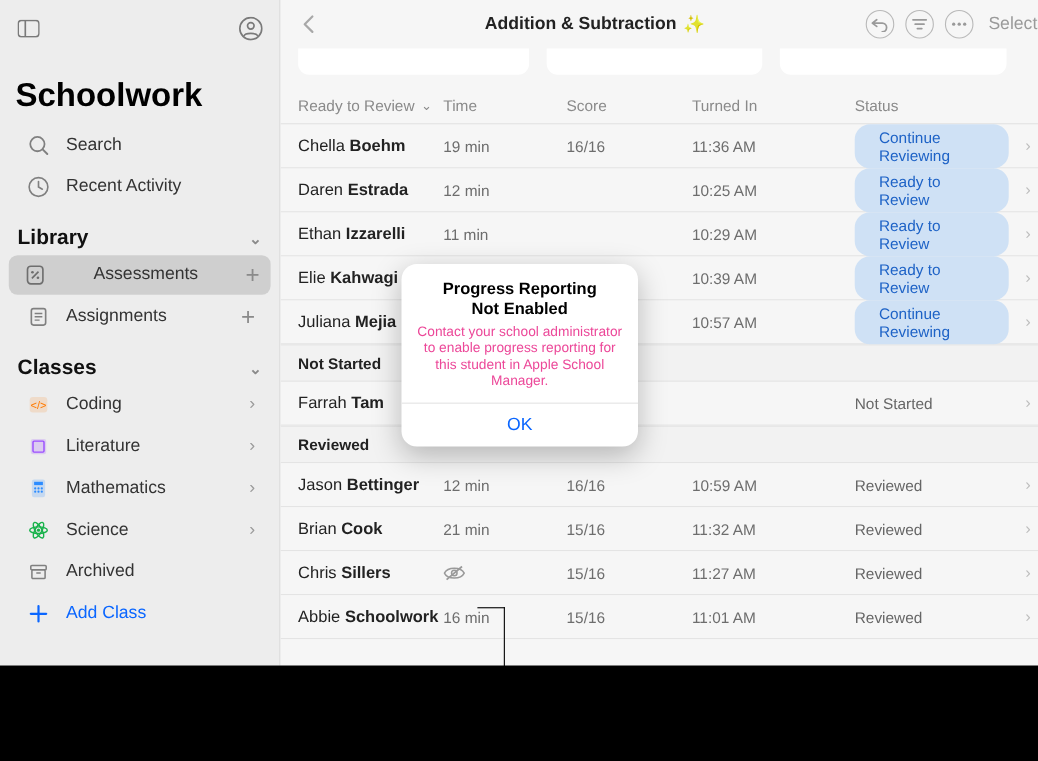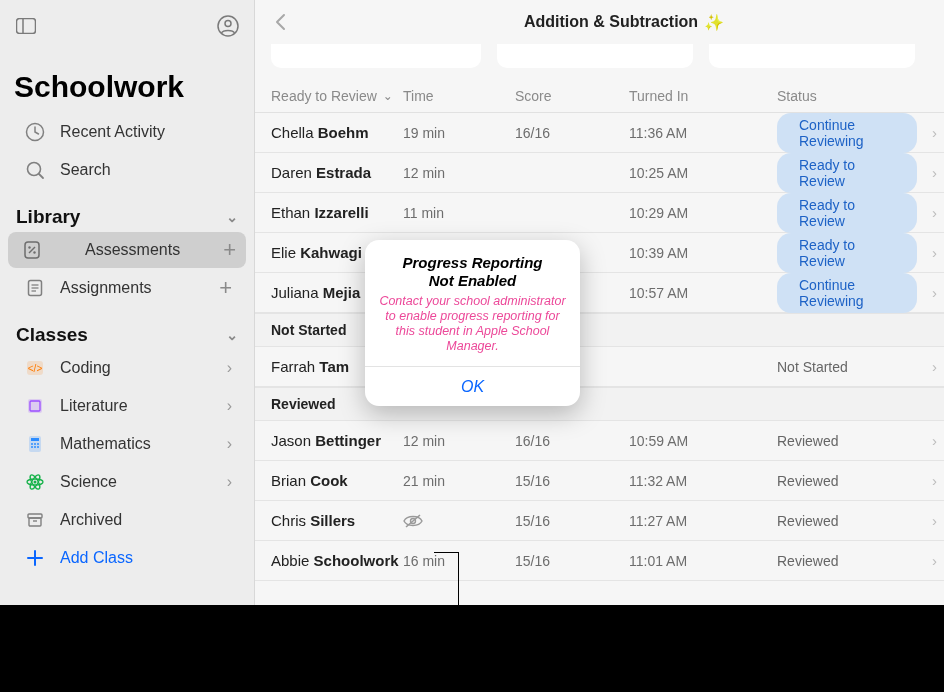--- a/index.html
+++ b/index.html
@@ -237,6 +237,28 @@
         <span>Addition &amp; Subtraction</span>
         <span class="sparkle">✨</span>
       </div>
+      <div class="tb-actions">
+        <div class="tb-icn">
+          <svg width="16" height="14" viewBox="0 0 16 14">
+              <path d="M5 3 L1 6 L5 9 M1.5 6 H10 a4 4 0 0 1 0 8" fill="none" stroke="currentColor" stroke-width="1.6" stroke-linecap="round" stroke-linejoin="round"></path>
+            </svg>
+        </div>
+        <div class="tb-icn">
+          <svg width="14" height="12" viewBox="0 0 14 12">
+              <line x1="1" y1="2" x2="13" y2="2" stroke="currentColor" stroke-width="1.6" stroke-linecap="round"></line>
+              <line x1="3" y1="6" x2="11" y2="6" stroke="currentColor" stroke-width="1.6" stroke-linecap="round"></line>
+              <line x1="5" y1="10" x2="9" y2="10" stroke="currentColor" stroke-width="1.6" stroke-linecap="round"></line>
+            </svg>
+        </div>
+        <div class="tb-icn">
+          <svg width="14" height="4" viewBox="0 0 14 4">
+              <circle cx="2" cy="2" r="1.5" fill="currentColor"></circle>
+              <circle cx="7" cy="2" r="1.5" fill="currentColor"></circle>
+              <circle cx="12" cy="2" r="1.5" fill="currentColor"></circle>
+            </svg>
+        </div>
+        <div class="tb-select">Select</div>
+      </div>
     </div>
 
     <div class="cards">

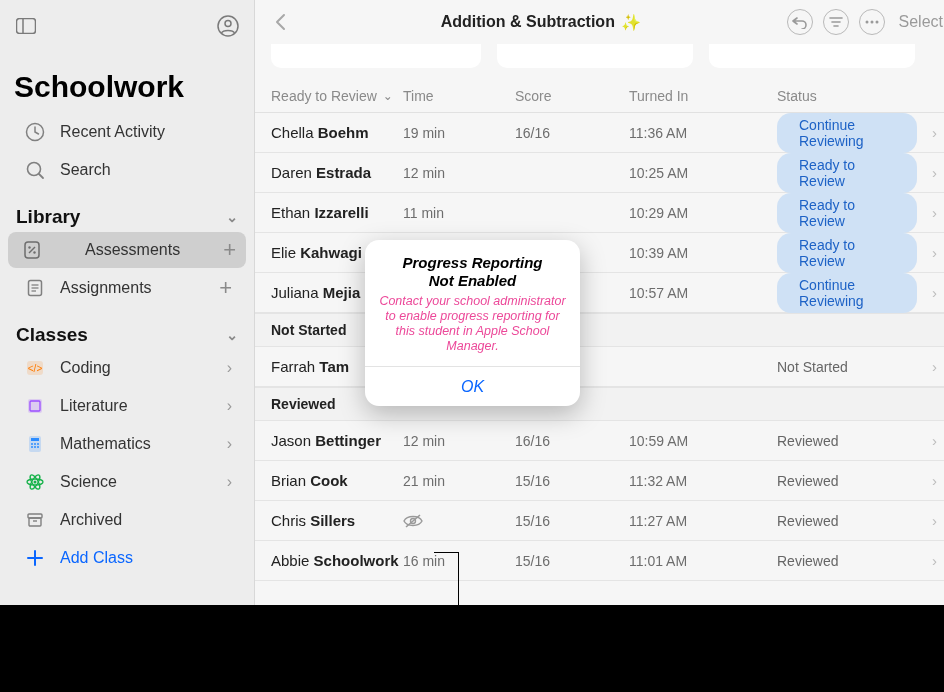--- a/index.html
+++ b/index.html
@@ -108,20 +108,20 @@
     <div class="sb-item">
       <span class="sb-ico">
         <svg width="20" height="20" viewBox="0 0 20 20">
+            <circle cx="9" cy="9" r="6.5" fill="none" stroke="currentColor" stroke-width="1.6"></circle>
+            <line x1="14" y1="14" x2="18" y2="18" stroke="currentColor" stroke-width="1.8" stroke-linecap="round"></line>
+          </svg>
+      </span>
+      <span>Search</span>
+    </div>
+    <div class="sb-item">
+      <span class="sb-ico">
+        <svg width="20" height="20" viewBox="0 0 20 20">
             <circle cx="10" cy="10" r="8.5" fill="none" stroke="currentColor" stroke-width="1.5"></circle>
             <polyline points="10,5 10,10 13.5,12" fill="none" stroke="currentColor" stroke-width="1.5" stroke-linecap="round"></polyline>
           </svg>
       </span>
       <span>Recent Activity</span>
-    </div>
-    <div class="sb-item">
-      <span class="sb-ico">
-        <svg width="20" height="20" viewBox="0 0 20 20">
-            <circle cx="9" cy="9" r="6.5" fill="none" stroke="currentColor" stroke-width="1.6"></circle>
-            <line x1="14" y1="14" x2="18" y2="18" stroke="currentColor" stroke-width="1.8" stroke-linecap="round"></line>
-          </svg>
-      </span>
-      <span>Search</span>
     </div>
 
     <div class="sb-section">

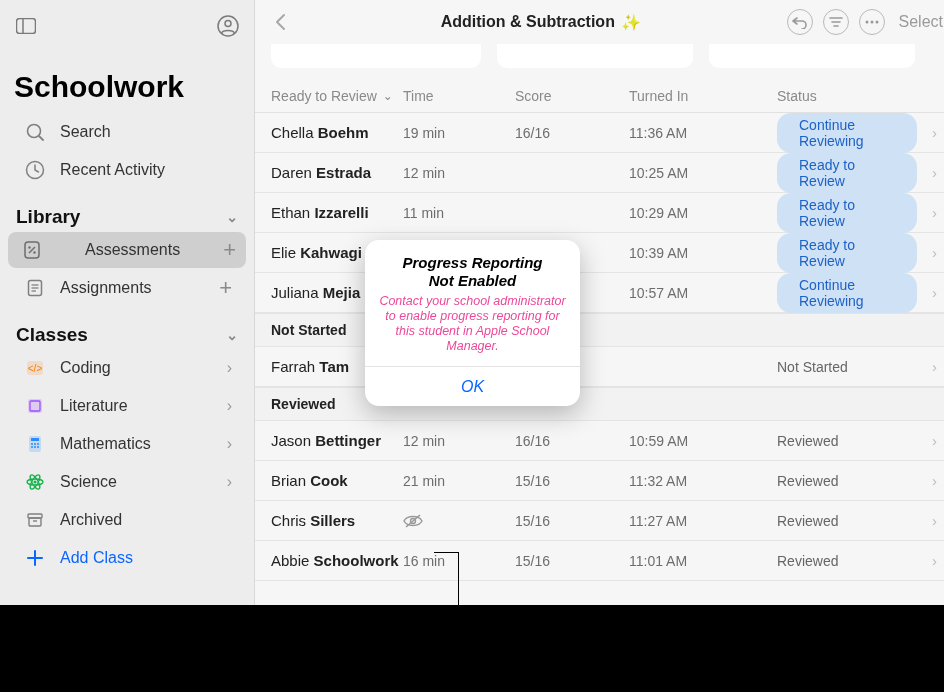--- a/index.html
+++ b/index.html
@@ -67,7 +67,7 @@
 
   
   .alert-back { position:absolute; inset:0; pointer-events:none; }
-  .alert { position:absolute; left:365px; top:240px; width:215px; background:#fff; border-radius:14px; box-shadow:0 8px 26px rgba(0,0,0,0.25); overflow:hidden; font-size:12.5px; text-align:center;font-style:italic; }
+  .alert { position:absolute; left:365px; top:240px; width:215px; background:#fff; border-radius:14px; box-shadow:0 8px 26px rgba(0,0,0,0.25); overflow:hidden; font-size:12.5px; text-align:center; }
   .alert .al-body { padding:14px 14px 12px 14px; }
   .alert .al-title { font-weight:700; font-size:15px; line-height:18px; margin-bottom:4px; }
   .alert .al-msg { color:#ec4899; line-height:15px; }

